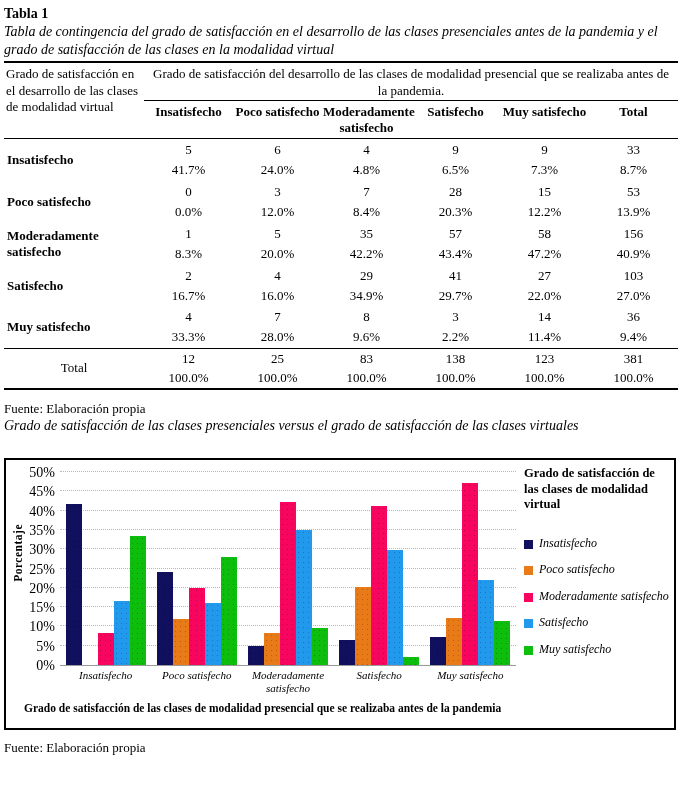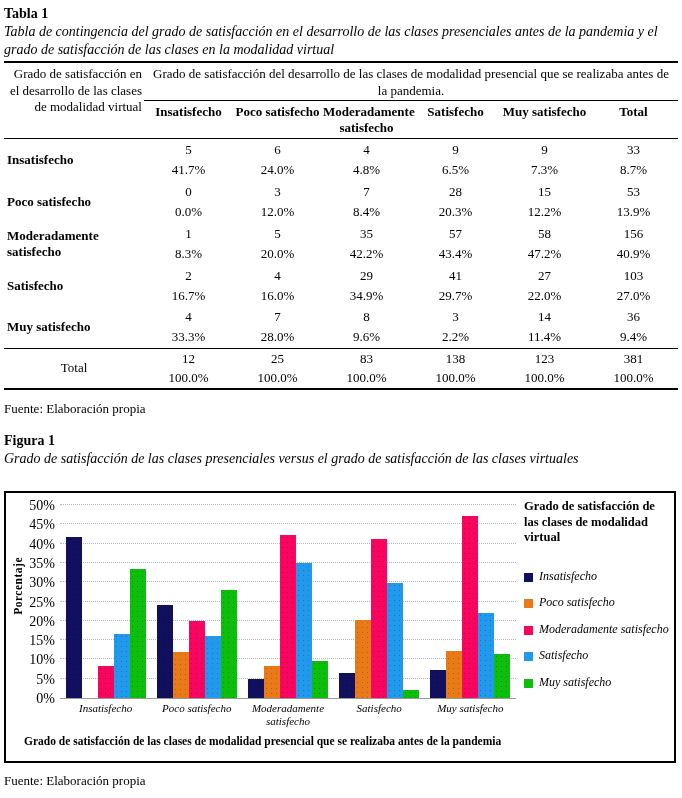--- a/index.html
+++ b/index.html
@@ -13,7 +13,7 @@
   
   table.ctable { width: 100%; border-collapse: collapse; border-top: 2px solid #000; border-bottom: 2px solid #000; font-size: 13px; table-layout: fixed; }
   table.ctable th, table.ctable td { font-weight: normal; }
-  th.rowhead { width: 140px; font-weight: bold; text-align: right; vertical-align: top; padding: 3px 2px 0 2px; line-height: 16.5px; border-bottom: 1px solid #000; }
+  th.rowhead { width: 140px; font-weight: bold; text-align: left; vertical-align: top; padding: 3px 2px 0 2px; line-height: 16.5px; border-bottom: 1px solid #000; }
   th.grouphead { font-weight: bold; padding: 2px 8px 1px 8px; line-height: 17px; border-bottom: 1px solid #000; }
   tr.subhdr th { font-weight: bold; text-align: center; vertical-align: top; padding: 3px 1px 2px 1px; line-height: 16px; border-bottom: 1px solid #000; }
   tbody.data th[scope="row"] { text-align: left; font-weight: bold; vertical-align: middle; padding-left: 3px; line-height: 16px; }

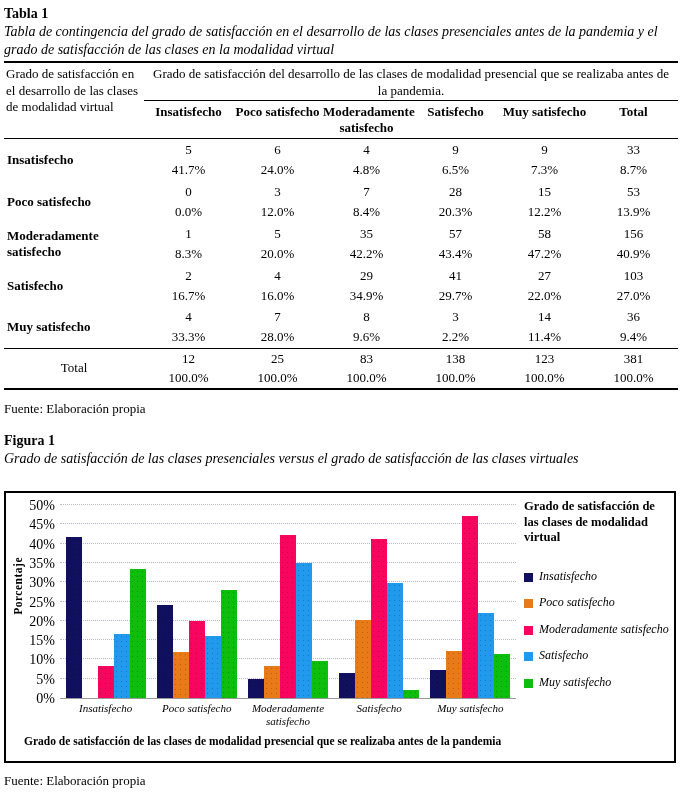--- a/index.html
+++ b/index.html
@@ -240,7 +240,6 @@
 
   <div class="source-line mt-src">Fuente: Elaboración propia</div>
 
-  <div class="h-label fig-label">Figura 1</div>
   <div class="caption">Grado de satisfacción de las clases presenciales versus el grado de satisfacción de las clases virtuales</div>
 
   <div class="chart-box">

